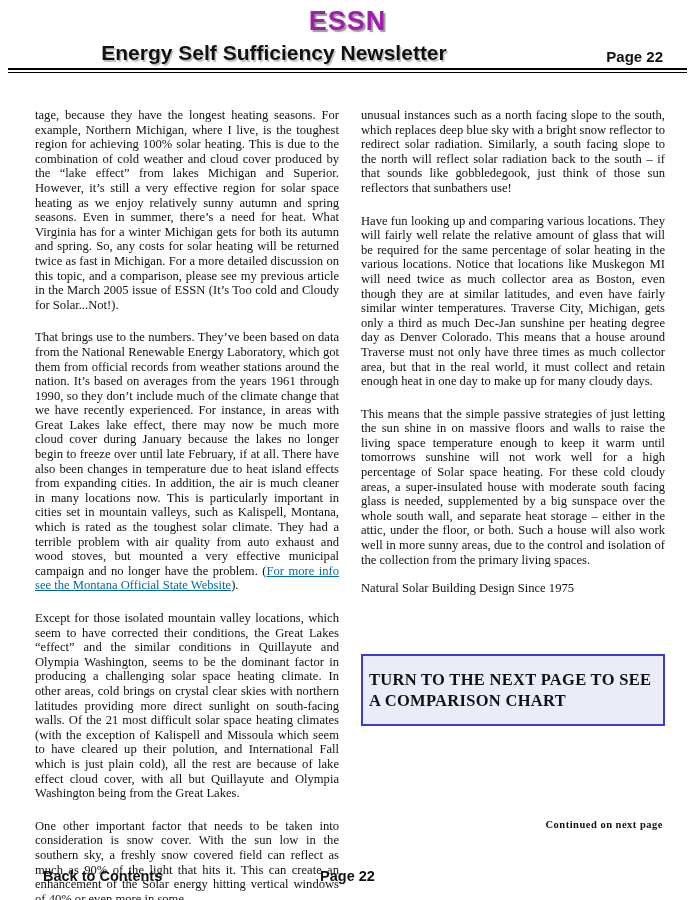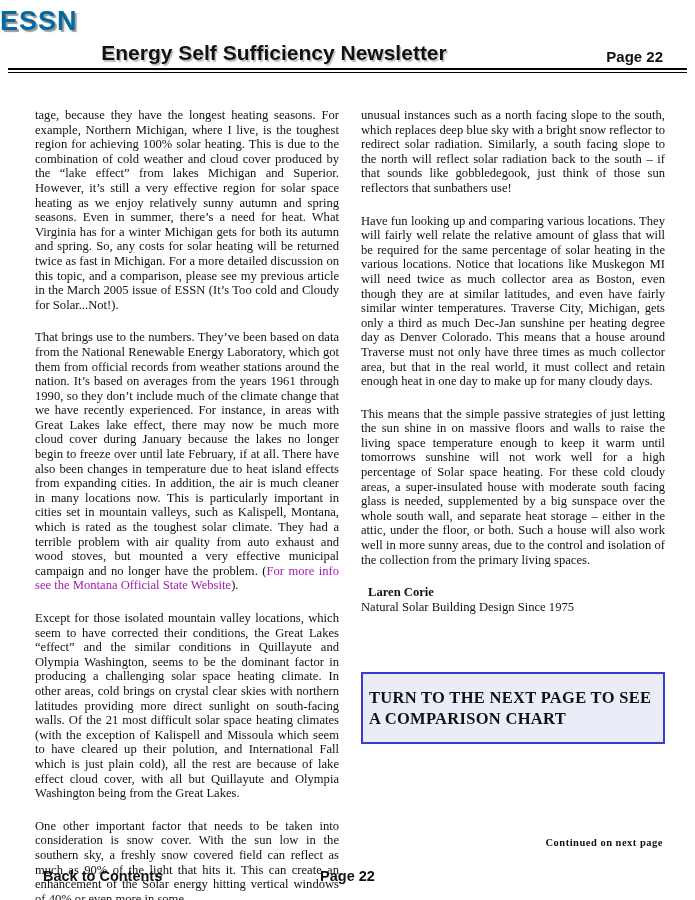--- a/index.html
+++ b/index.html
@@ -13,13 +13,13 @@
   }
   
   .logo{
-    text-align:left;
+    text-align:center;
     margin-top:6px;
     font-family:"Liberation Sans", sans-serif;
     font-weight:bold;
     font-size:27px;
     letter-spacing:1px;
-    color:#0369a1;
+    color:#a21caf;
     text-shadow:2px 2px 1px #9c9c9c;
   }
   .header-row{

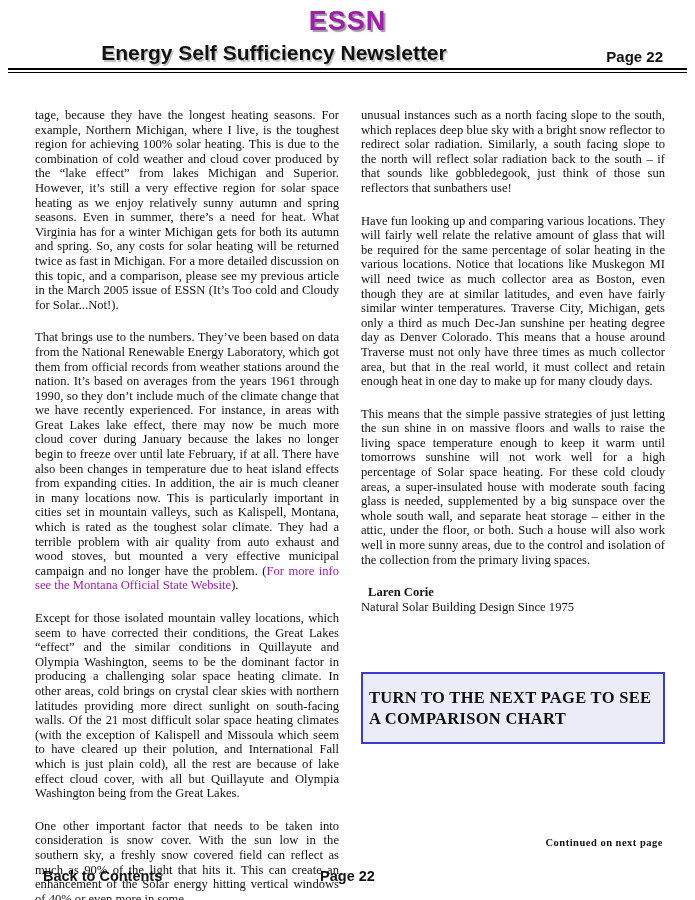--- a/index.html
+++ b/index.html
@@ -57,7 +57,7 @@
     text-align:justify;
   }
   .col p{margin:18px 0 14px 0;}
-  a.doclink{color:#a21caf;cursor:pointer;}
+  a.doclink{color:#0369a1;text-decoration:underline;cursor:pointer;}
   .closing{padding-left:7px;margin-top:17px;}
   .author{font-weight:bold;padding-left:7px;margin-bottom:0 !important;}
   .tagline{margin-top:0 !important;}

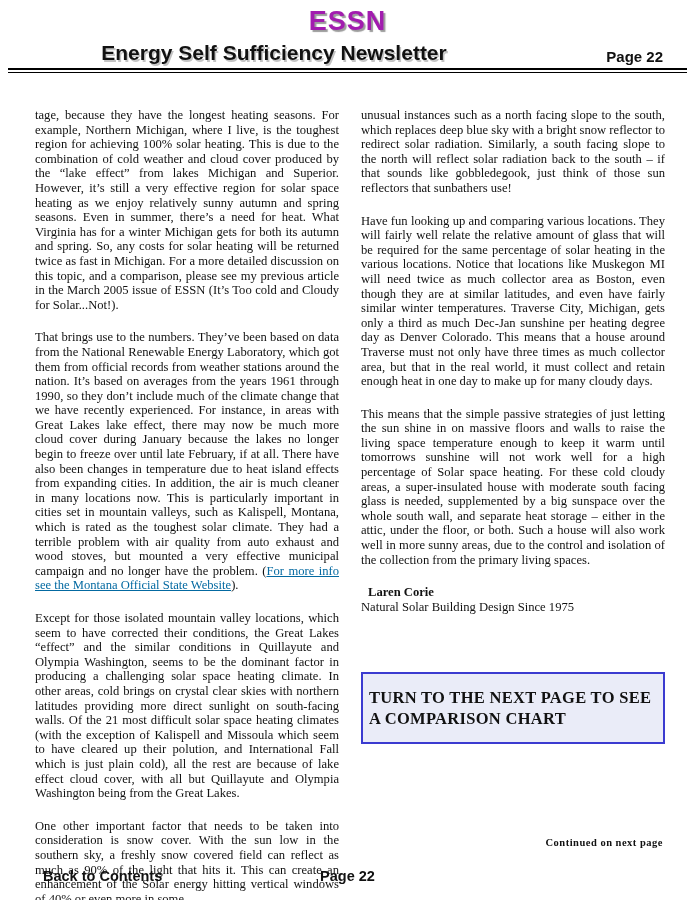--- a/index.html
+++ b/index.html
@@ -123,7 +123,6 @@
     <p>unusual instances such as a north facing slope to the south, which replaces deep blue sky with a bright snow reflector to redirect solar radiation.  Similarly, a south facing slope to the north will reflect solar radiation back to the south – if that sounds like gobbledegook, just think of those sun reflectors that sunbathers use!</p>
     <p>Have fun looking up and comparing various locations. They will fairly well relate the relative amount of glass that will be required for the same percentage of solar heating in the various locations.  Notice that locations like Muskegon MI will need twice as much collector area as Boston, even though they are at similar latitudes, and even have fairly similar winter temperatures. Traverse City, Michigan, gets only a third as much Dec-Jan sunshine per heating degree day as Denver Colorado.  This means that a house around Traverse must not only have three times as much collector area, but that in the real world, it must collect and retain enough heat in one day to make up  for many cloudy days.</p>
     <p>This means that the simple passive strategies of just letting the sun shine in on massive floors and walls to raise the living space temperature enough to keep it warm until tomorrows sunshine will not work well for a high percentage of Solar space heating. For these cold cloudy areas, a super-insulated house with moderate south facing glass is needed, supplemented by a big sunspace over the whole south wall, and separate heat storage – either in the attic, under the floor, or both. Such a house will also work well in more sunny areas, due to the control and isolation of the collection from the primary living spaces.</p>
-    <p class="author">Laren Corie</p>
     <p class="tagline">Natural Solar Building Design Since 1975</p>
 
     <div class="callout">TURN TO THE NEXT PAGE TO SEE A COMPARISON CHART</div>

